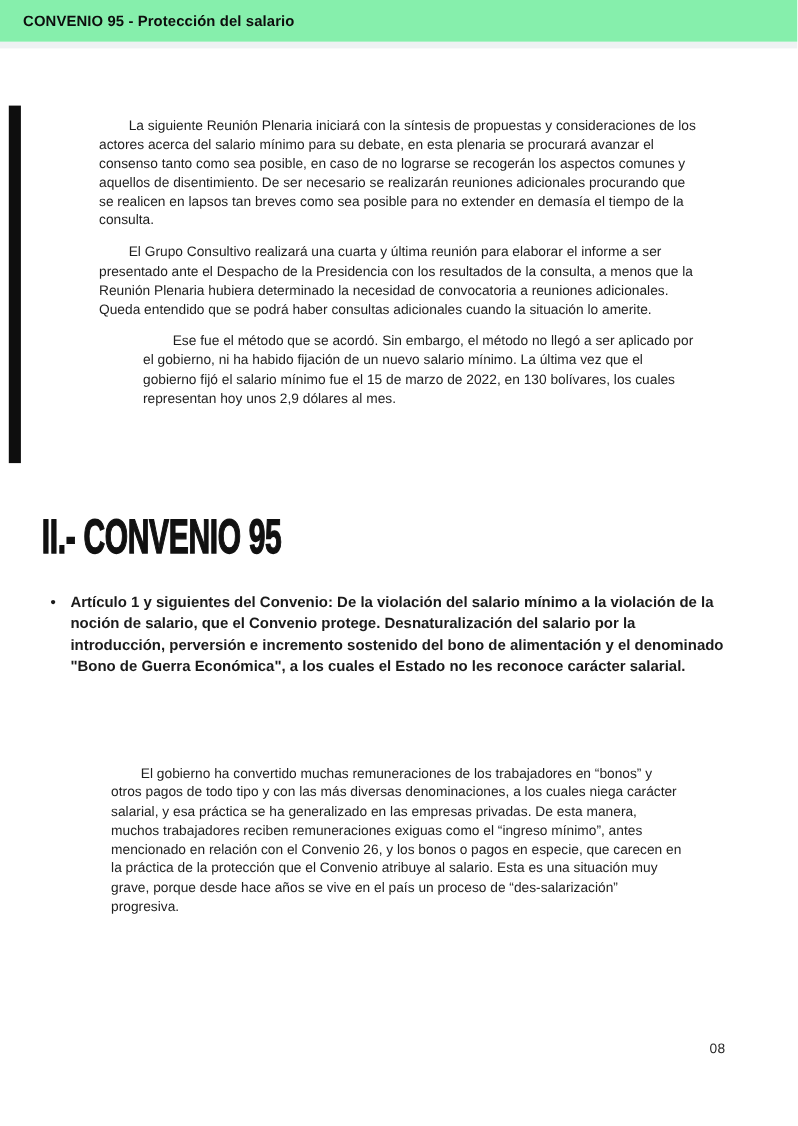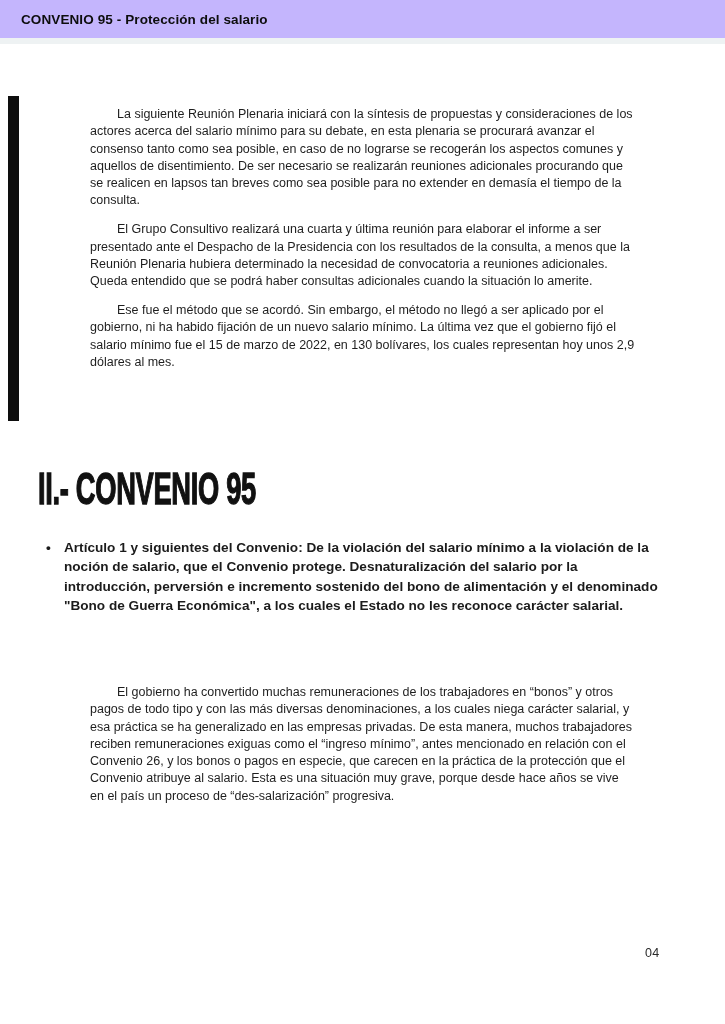--- a/index.html
+++ b/index.html
@@ -14,7 +14,7 @@
   
   .header{
     position:absolute;top:0;left:0;width:725px;height:38px;
-    background:#c4b5fd;display:flex;align-items:center;
+    background:#86efac;display:flex;align-items:center;
   }
   .header-title{
     margin-left:21px;font-size:13.5px;font-weight:bold;color:#0d0d0d;

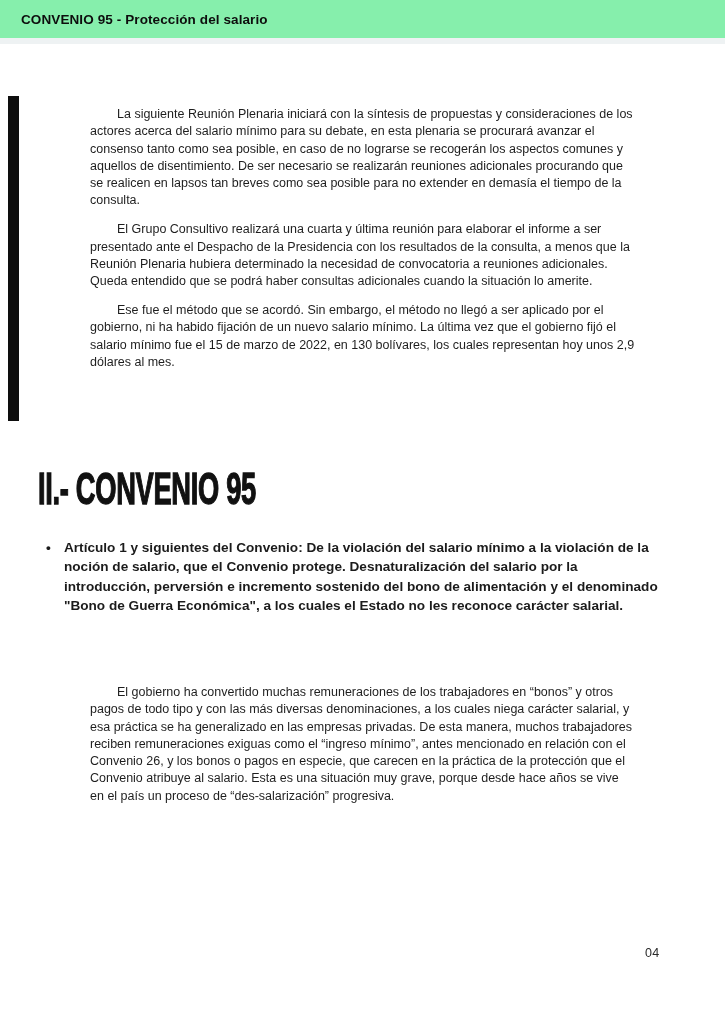--- a/index.html
+++ b/index.html
@@ -35,7 +35,7 @@
     font-size:12.5px;line-height:17.3px;color:#1e1e1e;
   }
   .body-copy p{margin:0 0 11.5px 0;text-indent:27px;}
-  .body-copy p:last-child{margin-bottom:0;}
+  .body-copy p:last-child{margin-bottom:0;margin-left:40px;}
   .bold-inline{font-weight:normal;}
 
   

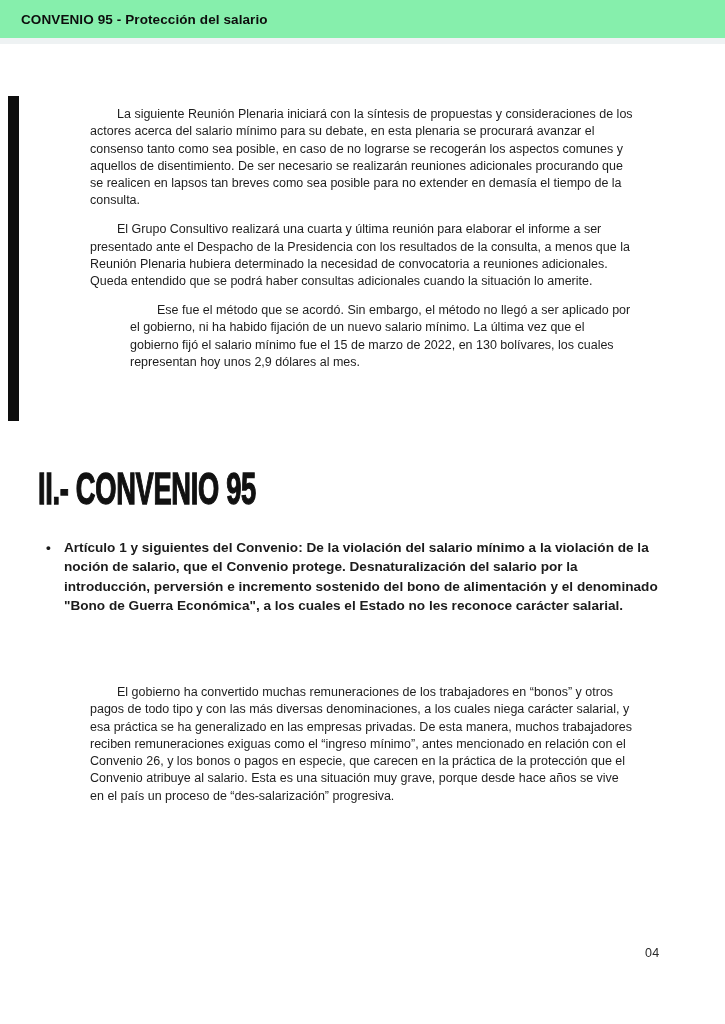--- a/index.html
+++ b/index.html
@@ -62,7 +62,7 @@
     position:absolute;left:90px;top:684px;width:545px;
     font-size:12.5px;line-height:17.3px;color:#1e1e1e;
   }
-  .closing-copy p{margin:0;text-indent:27px;}
+  .closing-copy p{margin:11px;text-indent:27px;}
 
   
   .page-number{

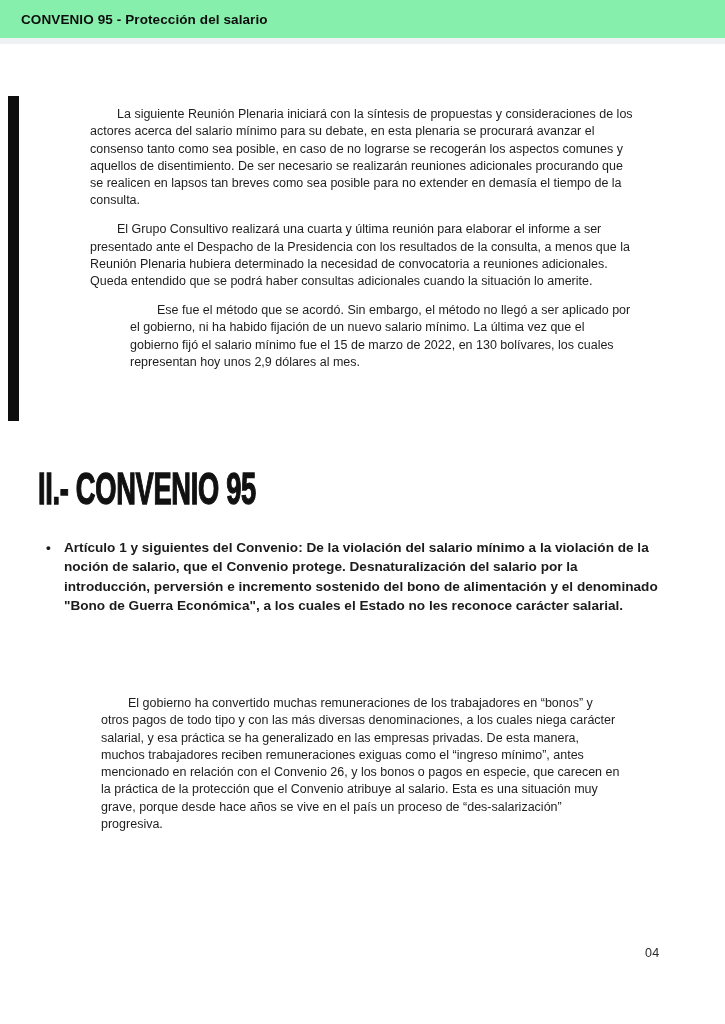--- a/index.html
+++ b/index.html
@@ -99,7 +99,7 @@
     <p>El gobierno ha convertido muchas remuneraciones de los trabajadores en “bonos” y otros pagos de todo tipo y con las más diversas denominaciones, a los cuales niega carácter salarial, y esa práctica se ha generalizado en las empresas privadas. De esta manera, muchos trabajadores reciben remuneraciones exiguas como el “ingreso mínimo”, antes mencionado en relación con el Convenio 26, y los bonos o pagos en especie, que carecen en la práctica de la protección que el Convenio atribuye al salario. Esta es una situación muy grave, porque desde hace años se vive en el país un proceso de “des-salarización” progresiva.</p>
   </div>
 
-  <div class="page-number">04</div>
+  <div class="page-number">08</div>
 
 </div>
 

